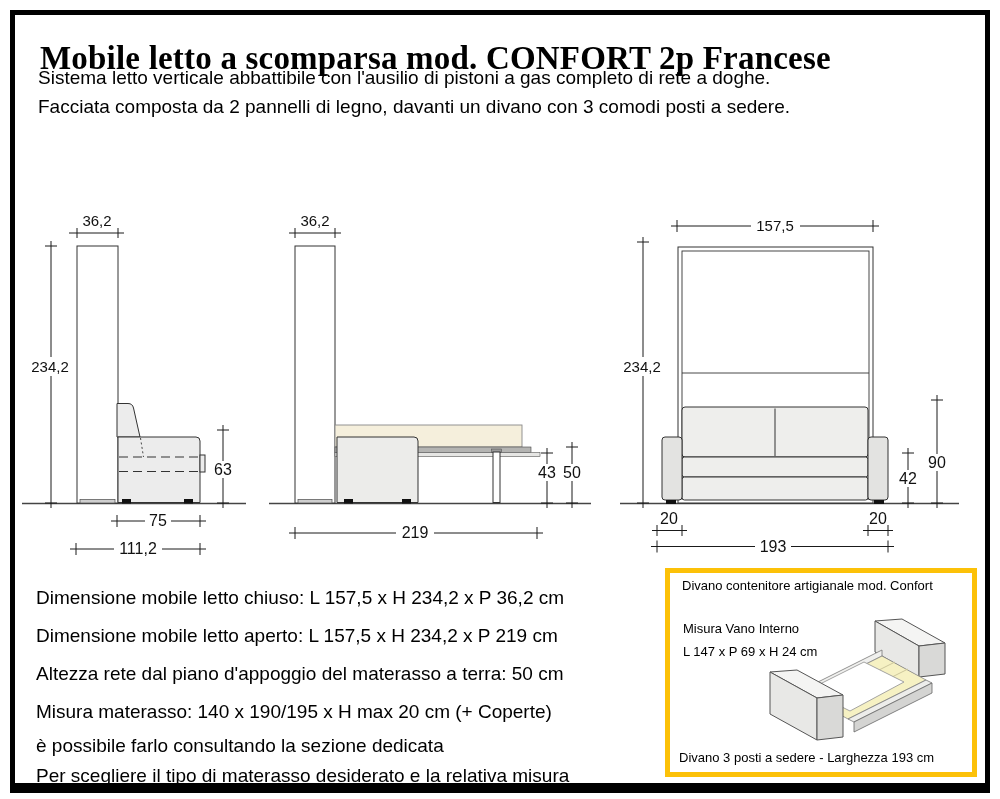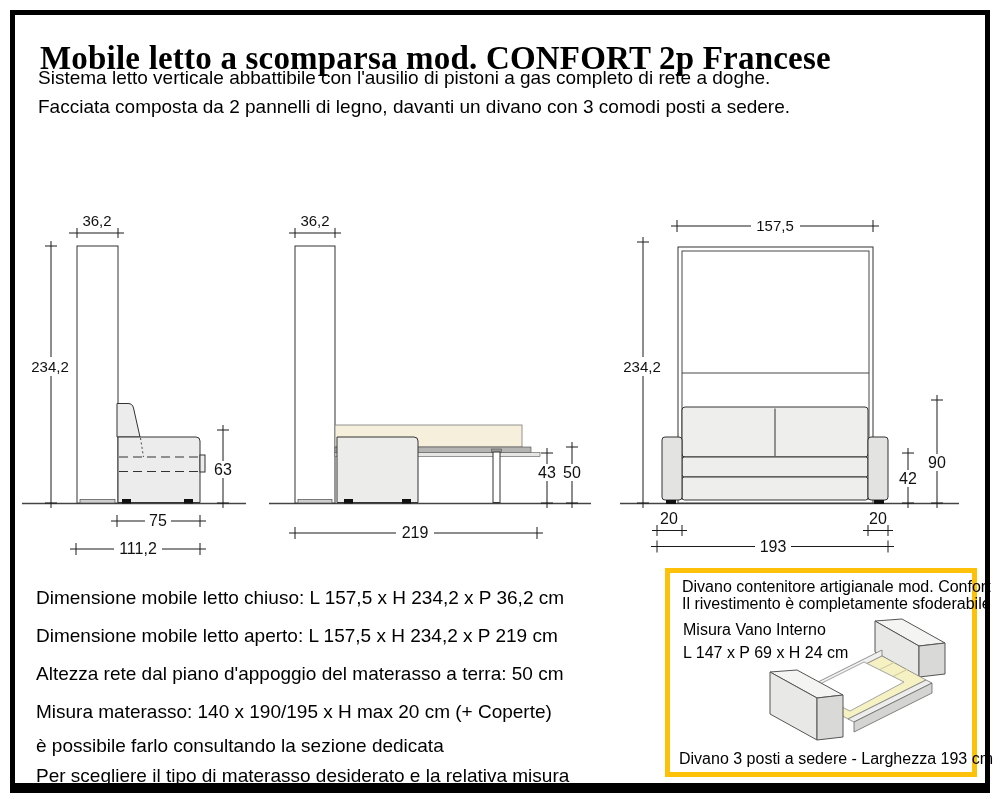--- a/index.html
+++ b/index.html
@@ -27,7 +27,7 @@
     position:absolute;left:665px;top:568px;width:312px;height:209px;
     border:5px solid #FCC108;background:#fff;box-sizing:border-box;
   }
-  .infobox .t{position:absolute;font-size:16px;white-space:nowrap;}
+  .infobox .t{position:absolute;font-size:13px;white-space:nowrap;}
   .ib1{left:12px;top:5px;}
   .ib2{left:12px;top:22px;}
   .ib3{left:13px;top:48px;}

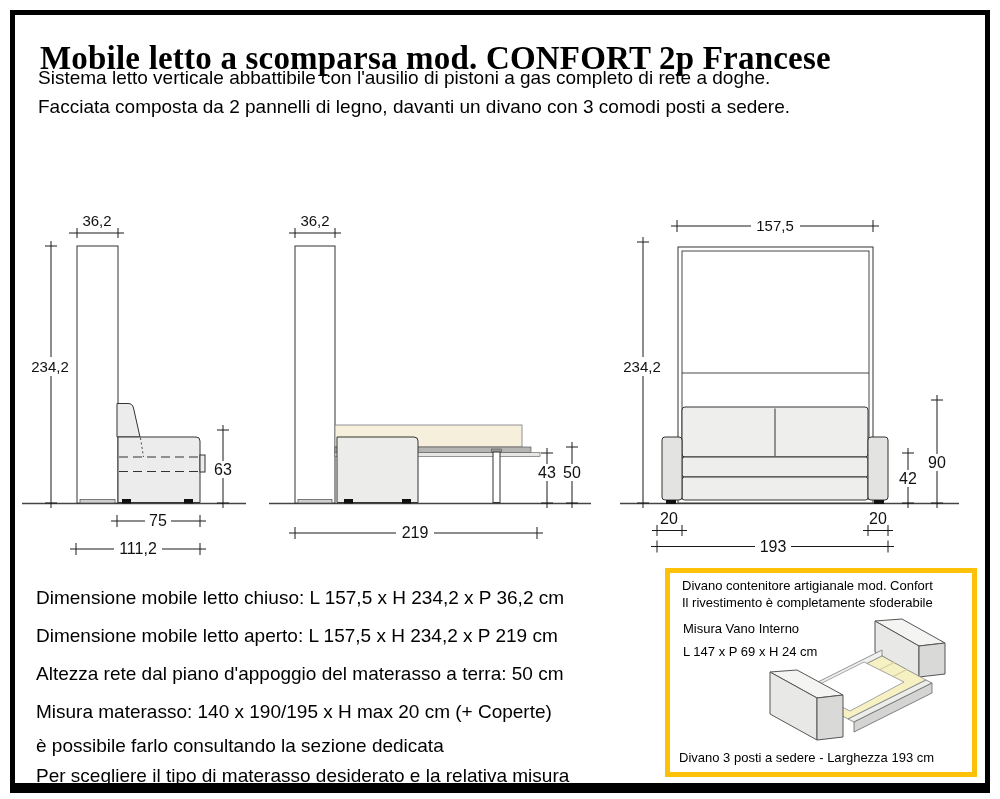--- a/index.html
+++ b/index.html
@@ -224,7 +224,6 @@
 
 <div class="infobox">
   <div class="t ib1">Divano contenitore artigianale mod. Confort</div>
-  <div class="t ib2">Il rivestimento è completamente sfoderabile</div>
   <div class="t ib3">Misura Vano Interno</div>
   <div class="t ib4">L 147 x P 69 x H 24 cm</div>
   <div class="t ibf">Divano 3 posti a sedere - Larghezza 193 cm</div>

